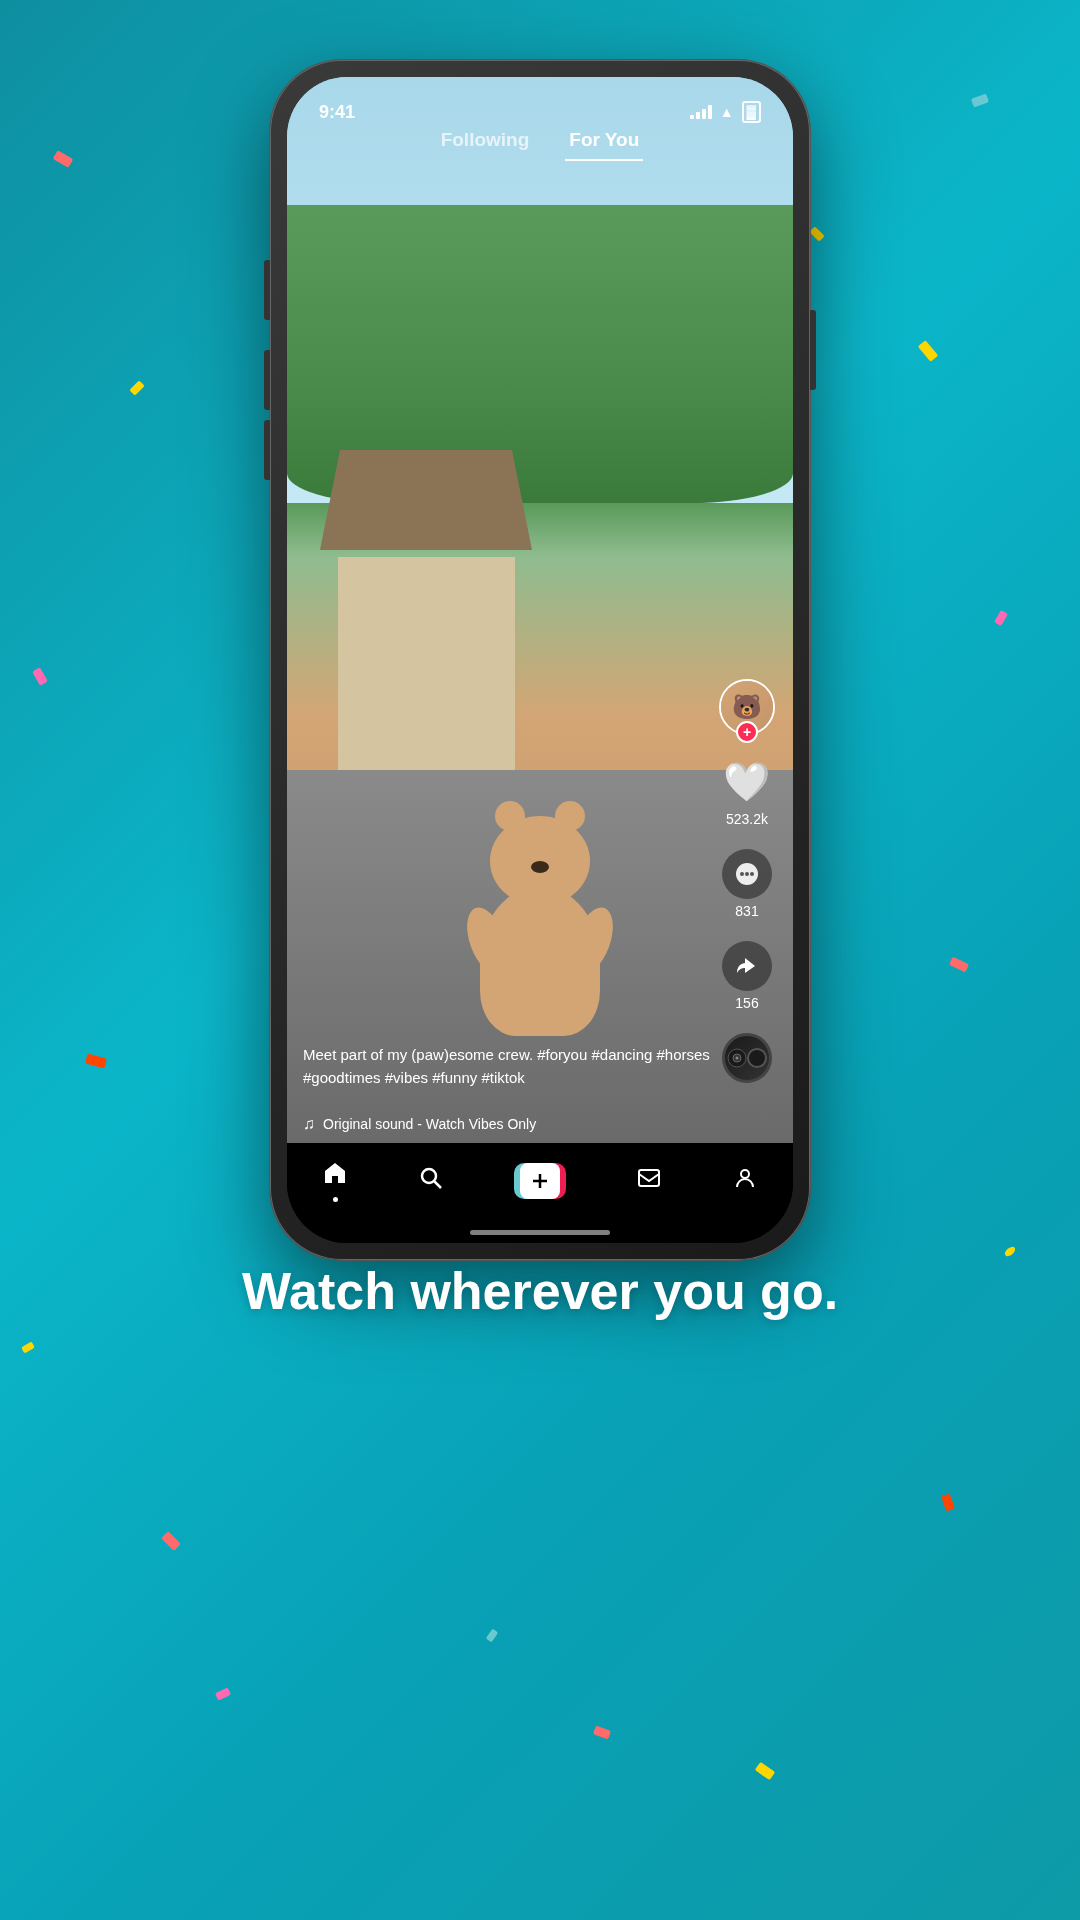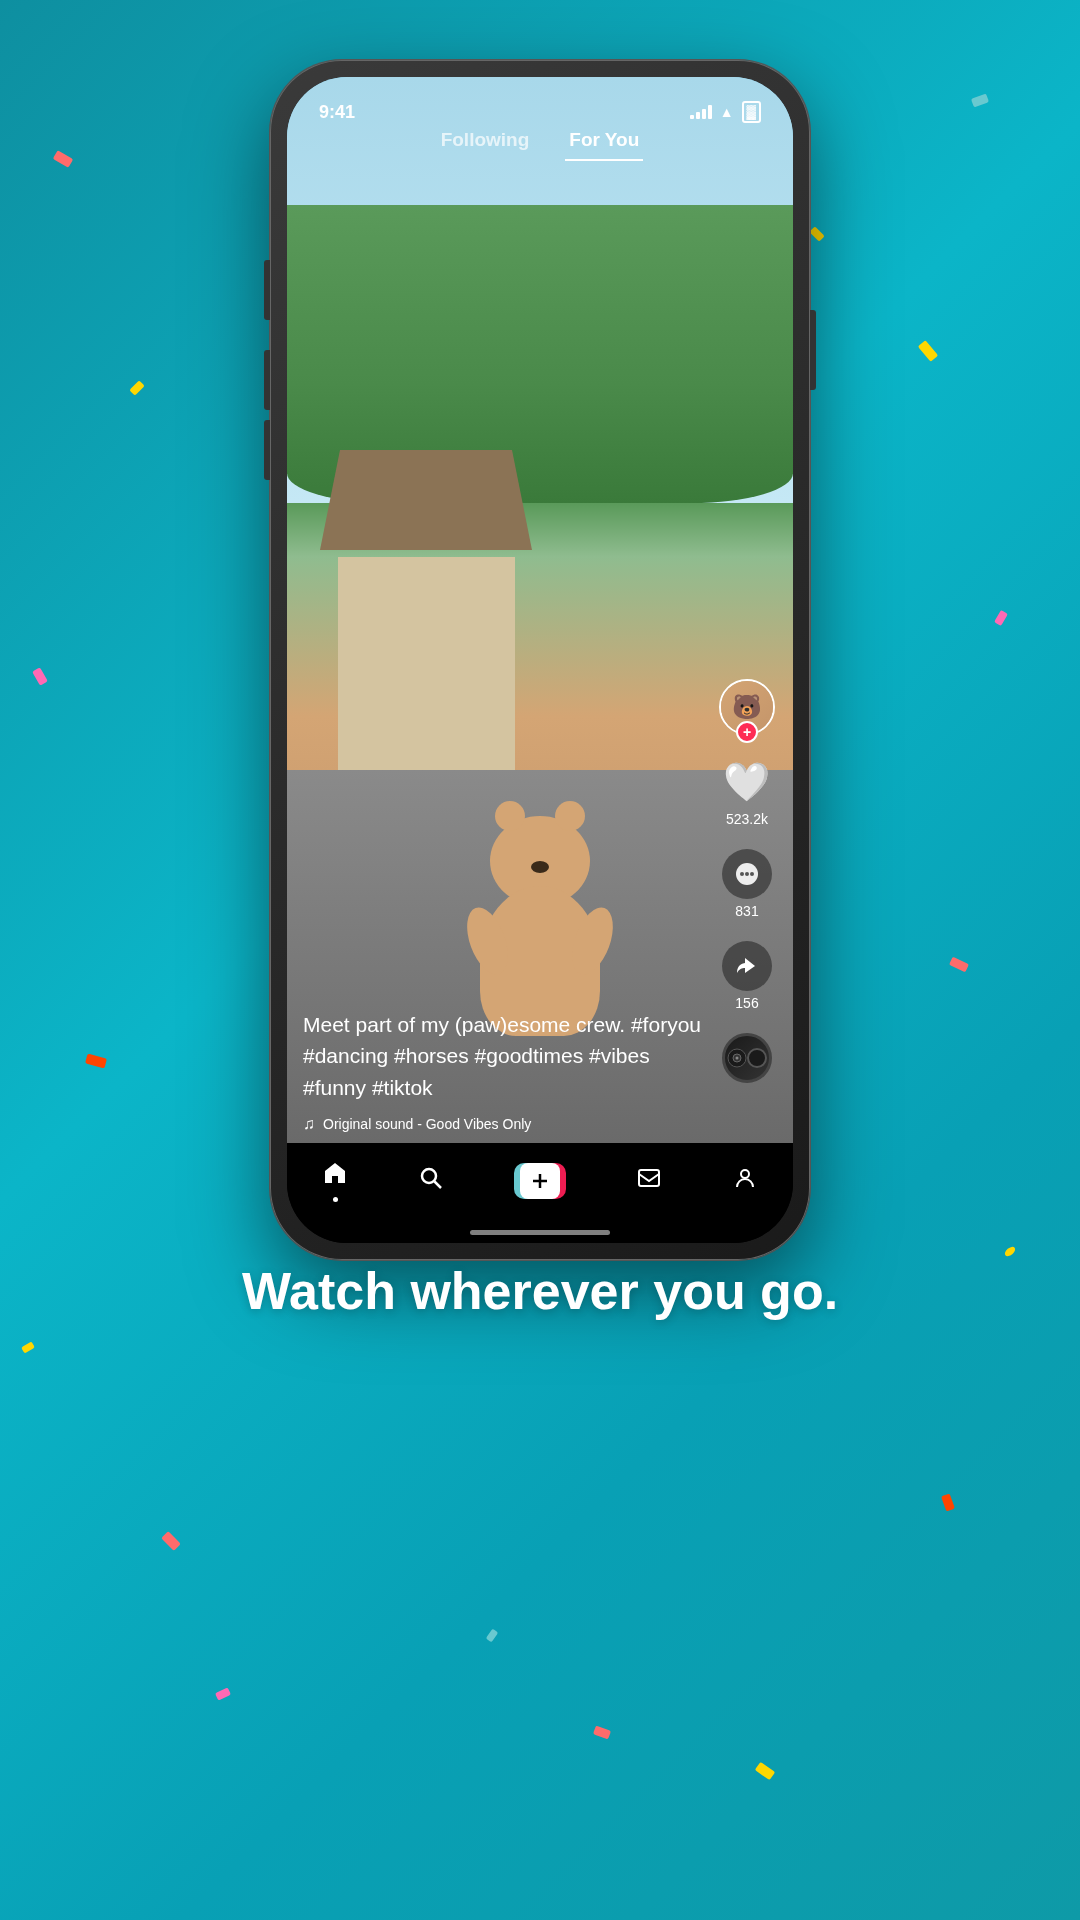--- a/index.html
+++ b/index.html
@@ -354,9 +354,9 @@
       margin-bottom: 8px;
     }
     .caption {
-      font-size: 21px;
+      font-size: 15px;
       line-height: 1.5;
-      margin-bottom: 12px;
+      margin-bottom: 26px;
     }
     .music-info {
       display: flex;

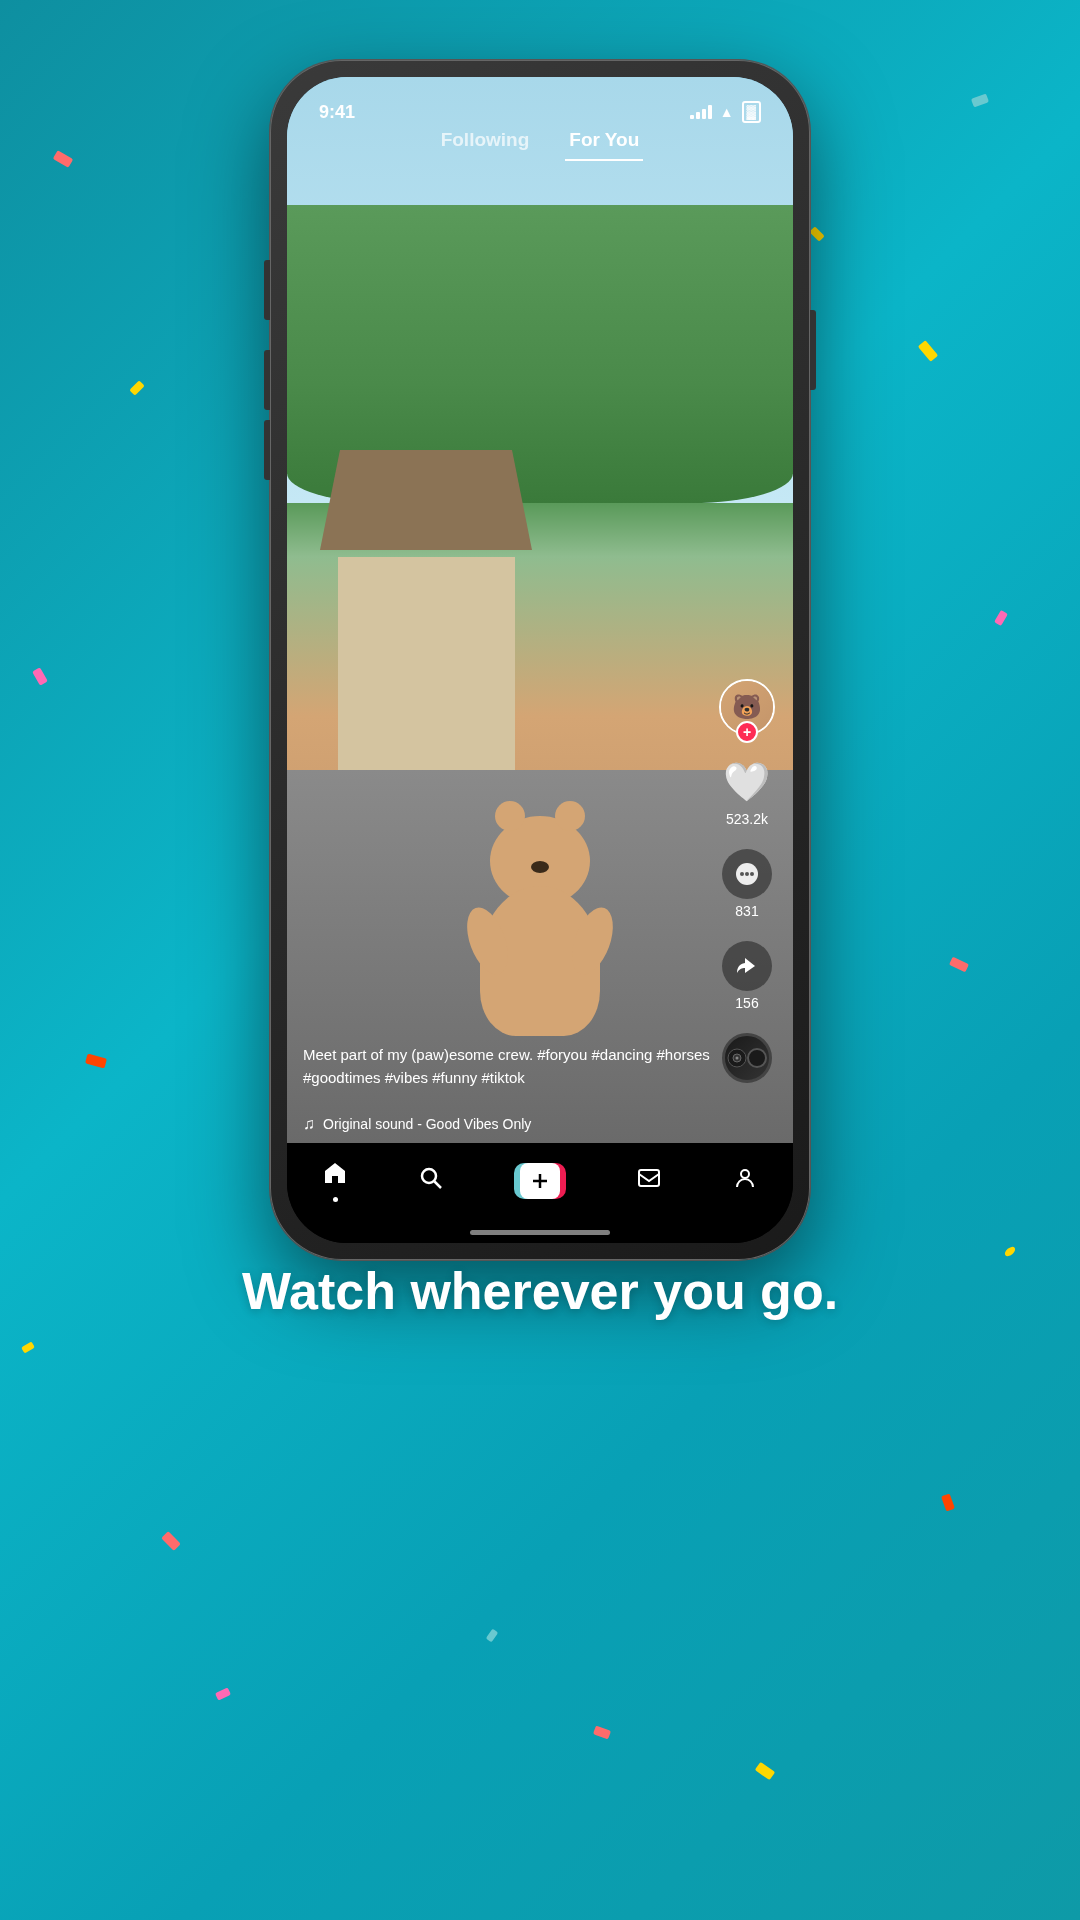--- a/index.html
+++ b/index.html
@@ -581,7 +581,7 @@
         <div class="caption">Meet part of my (paw)esome crew. #foryou #dancing #horses #goodtimes #vibes #funny #tiktok</div>
         <div class="music-info">
           <span class="music-note">♫</span>
-          <span>Original sound - Good Vibes Only</span>
+          <span>Original sound - Watch Vibes Only</span>
         </div>
       </div>
 

